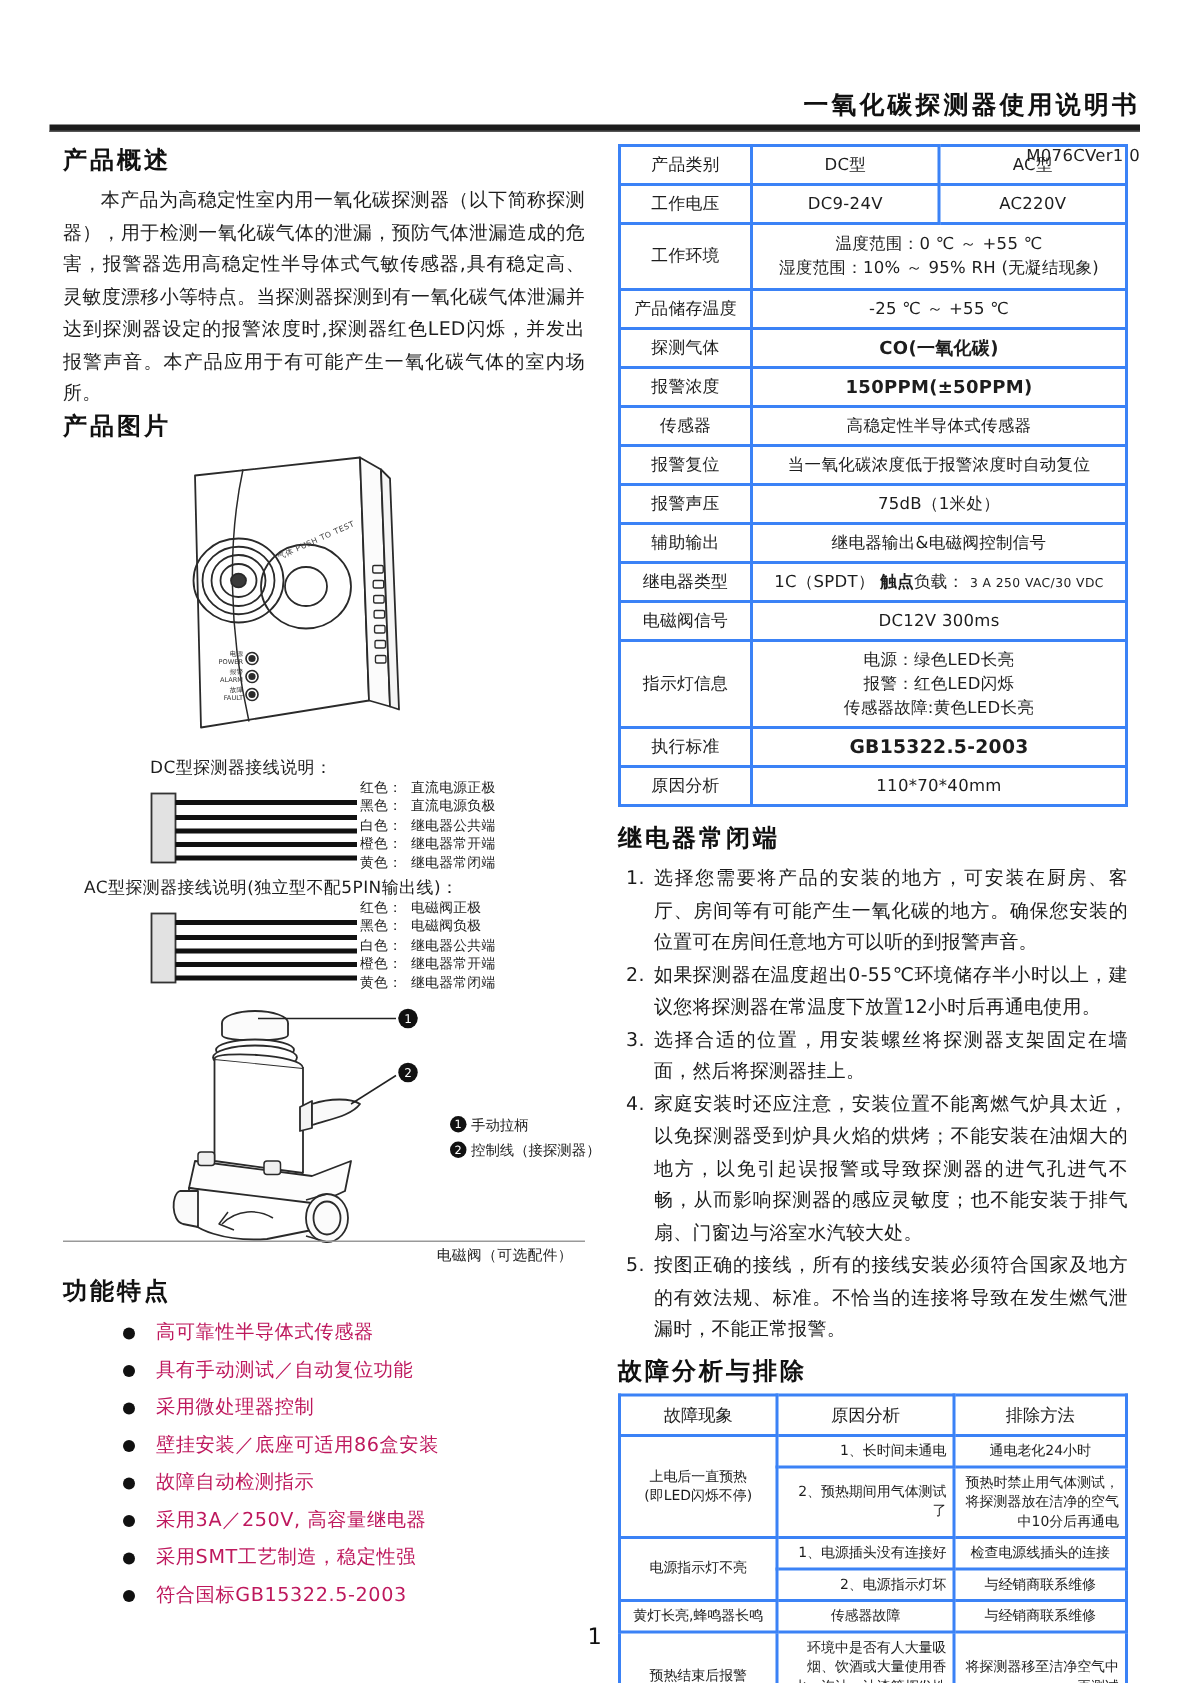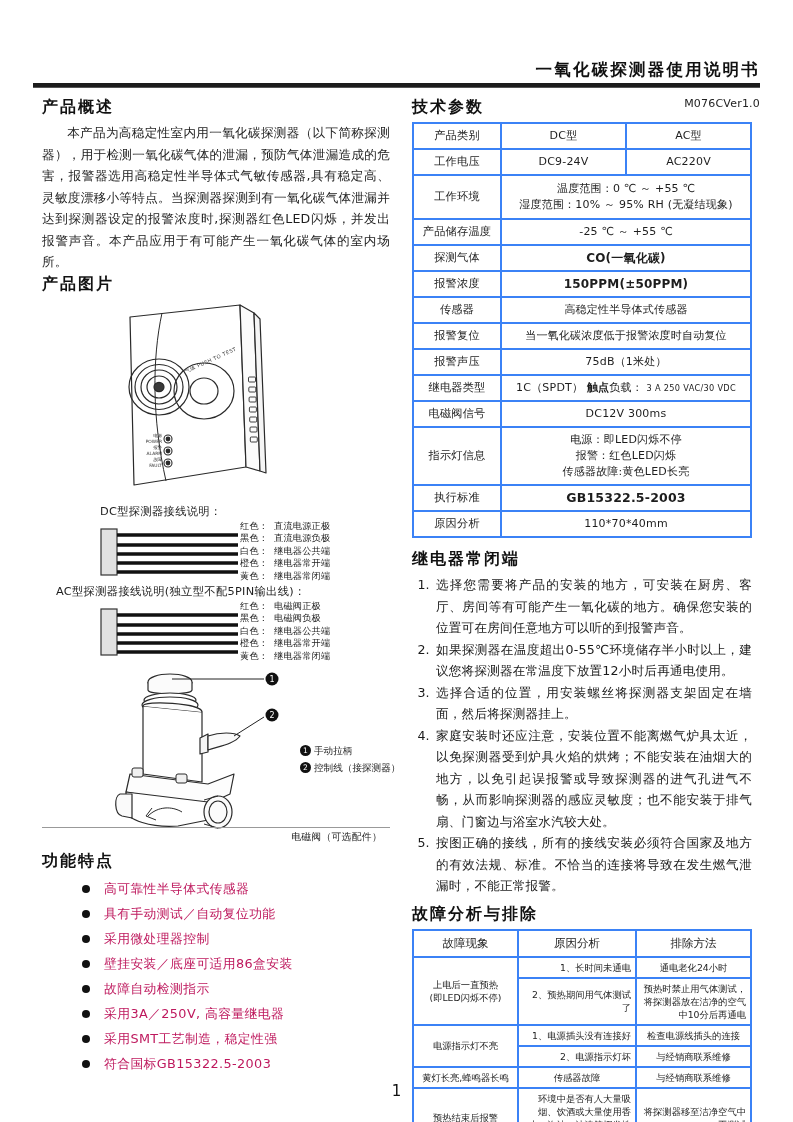--- a/index.html
+++ b/index.html
@@ -433,7 +433,6 @@
 
   <div class="col-right">
 
-    <h2 class="section">技术参数</h2>
 
     <table class="spec">
       <colgroup>

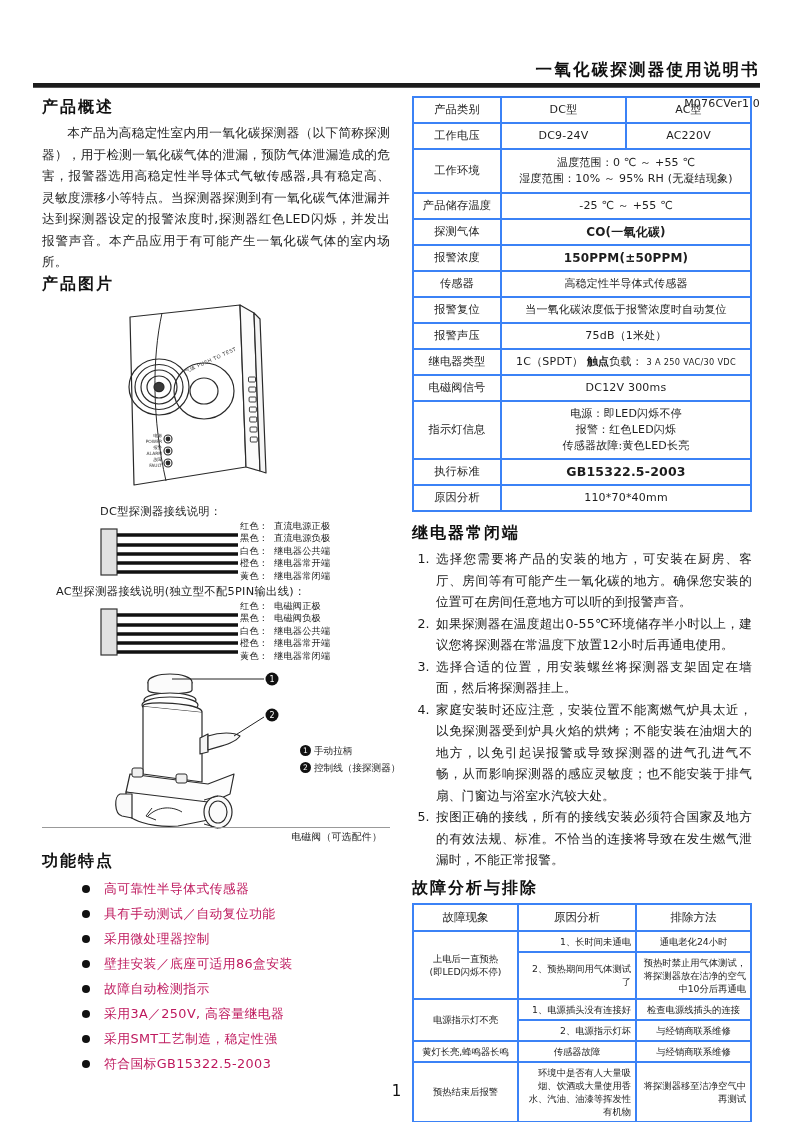--- a/index.html
+++ b/index.html
@@ -483,6 +483,10 @@
           <td colspan="2">75dB（1米处）</td>
         </tr>
         <tr>
+          <td class="label">辅助输出</td>
+          <td colspan="2">继电器输出&amp;电磁阀控制信号</td>
+        </tr>
+        <tr>
           <td class="label">继电器类型</td>
           <td colspan="2">
             <span>1C（SPDT）</span>

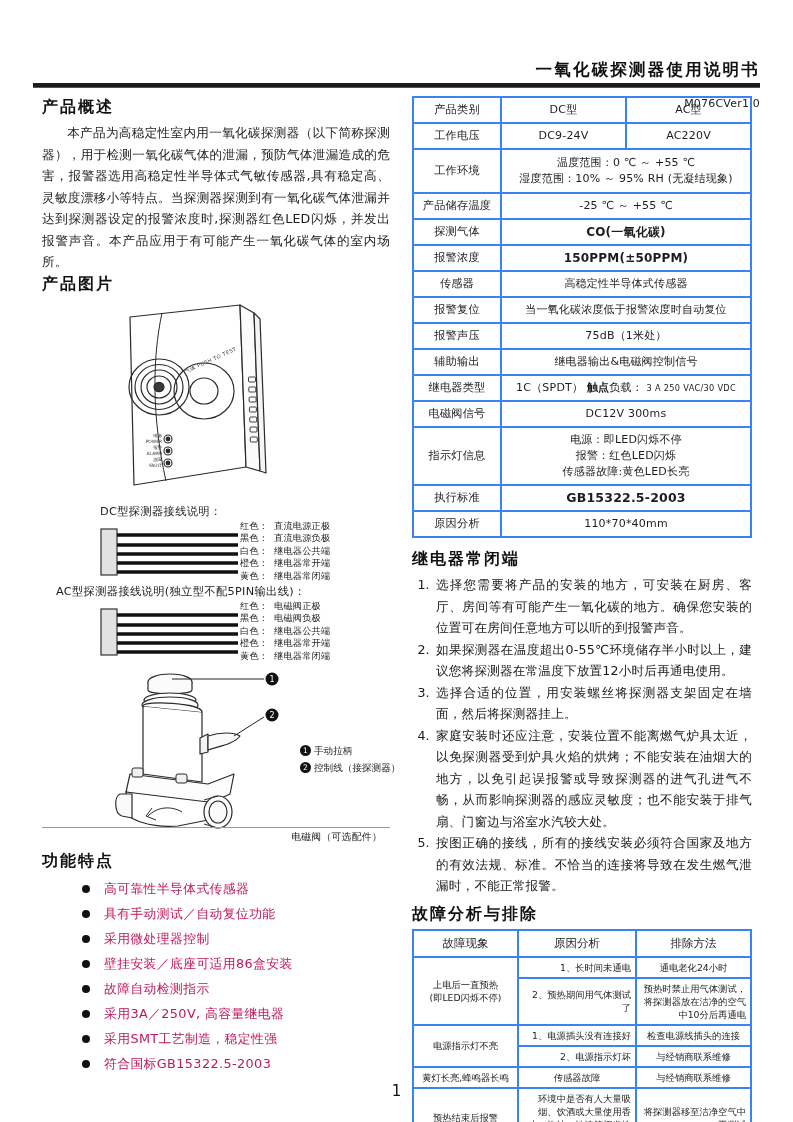--- a/index.html
+++ b/index.html
@@ -501,7 +501,7 @@
         <tr>
           <td class="label">指示灯信息</td>
           <td colspan="2" style="padding:4px 3px;">
-            <span class="sub">电源：即LED闪烁不停</span>
+            <span class="sub">电源：绿色LED长亮</span>
             <span class="sub">报警：红色LED闪烁</span>
             <span class="sub">传感器故障:黄色LED长亮</span>
           </td>

